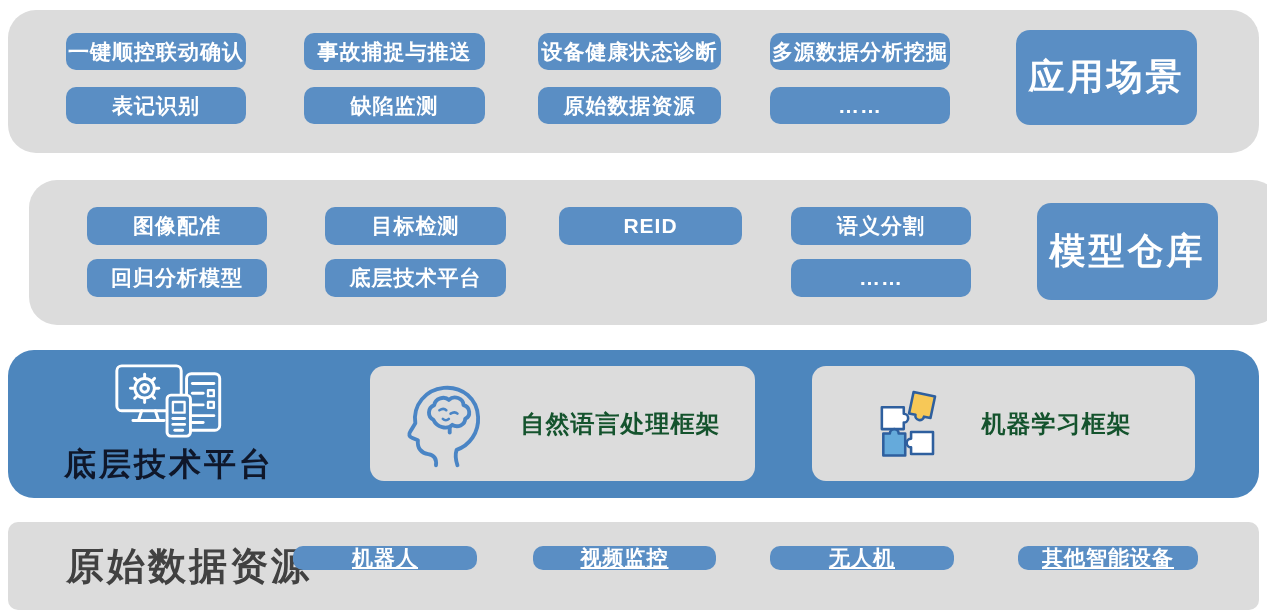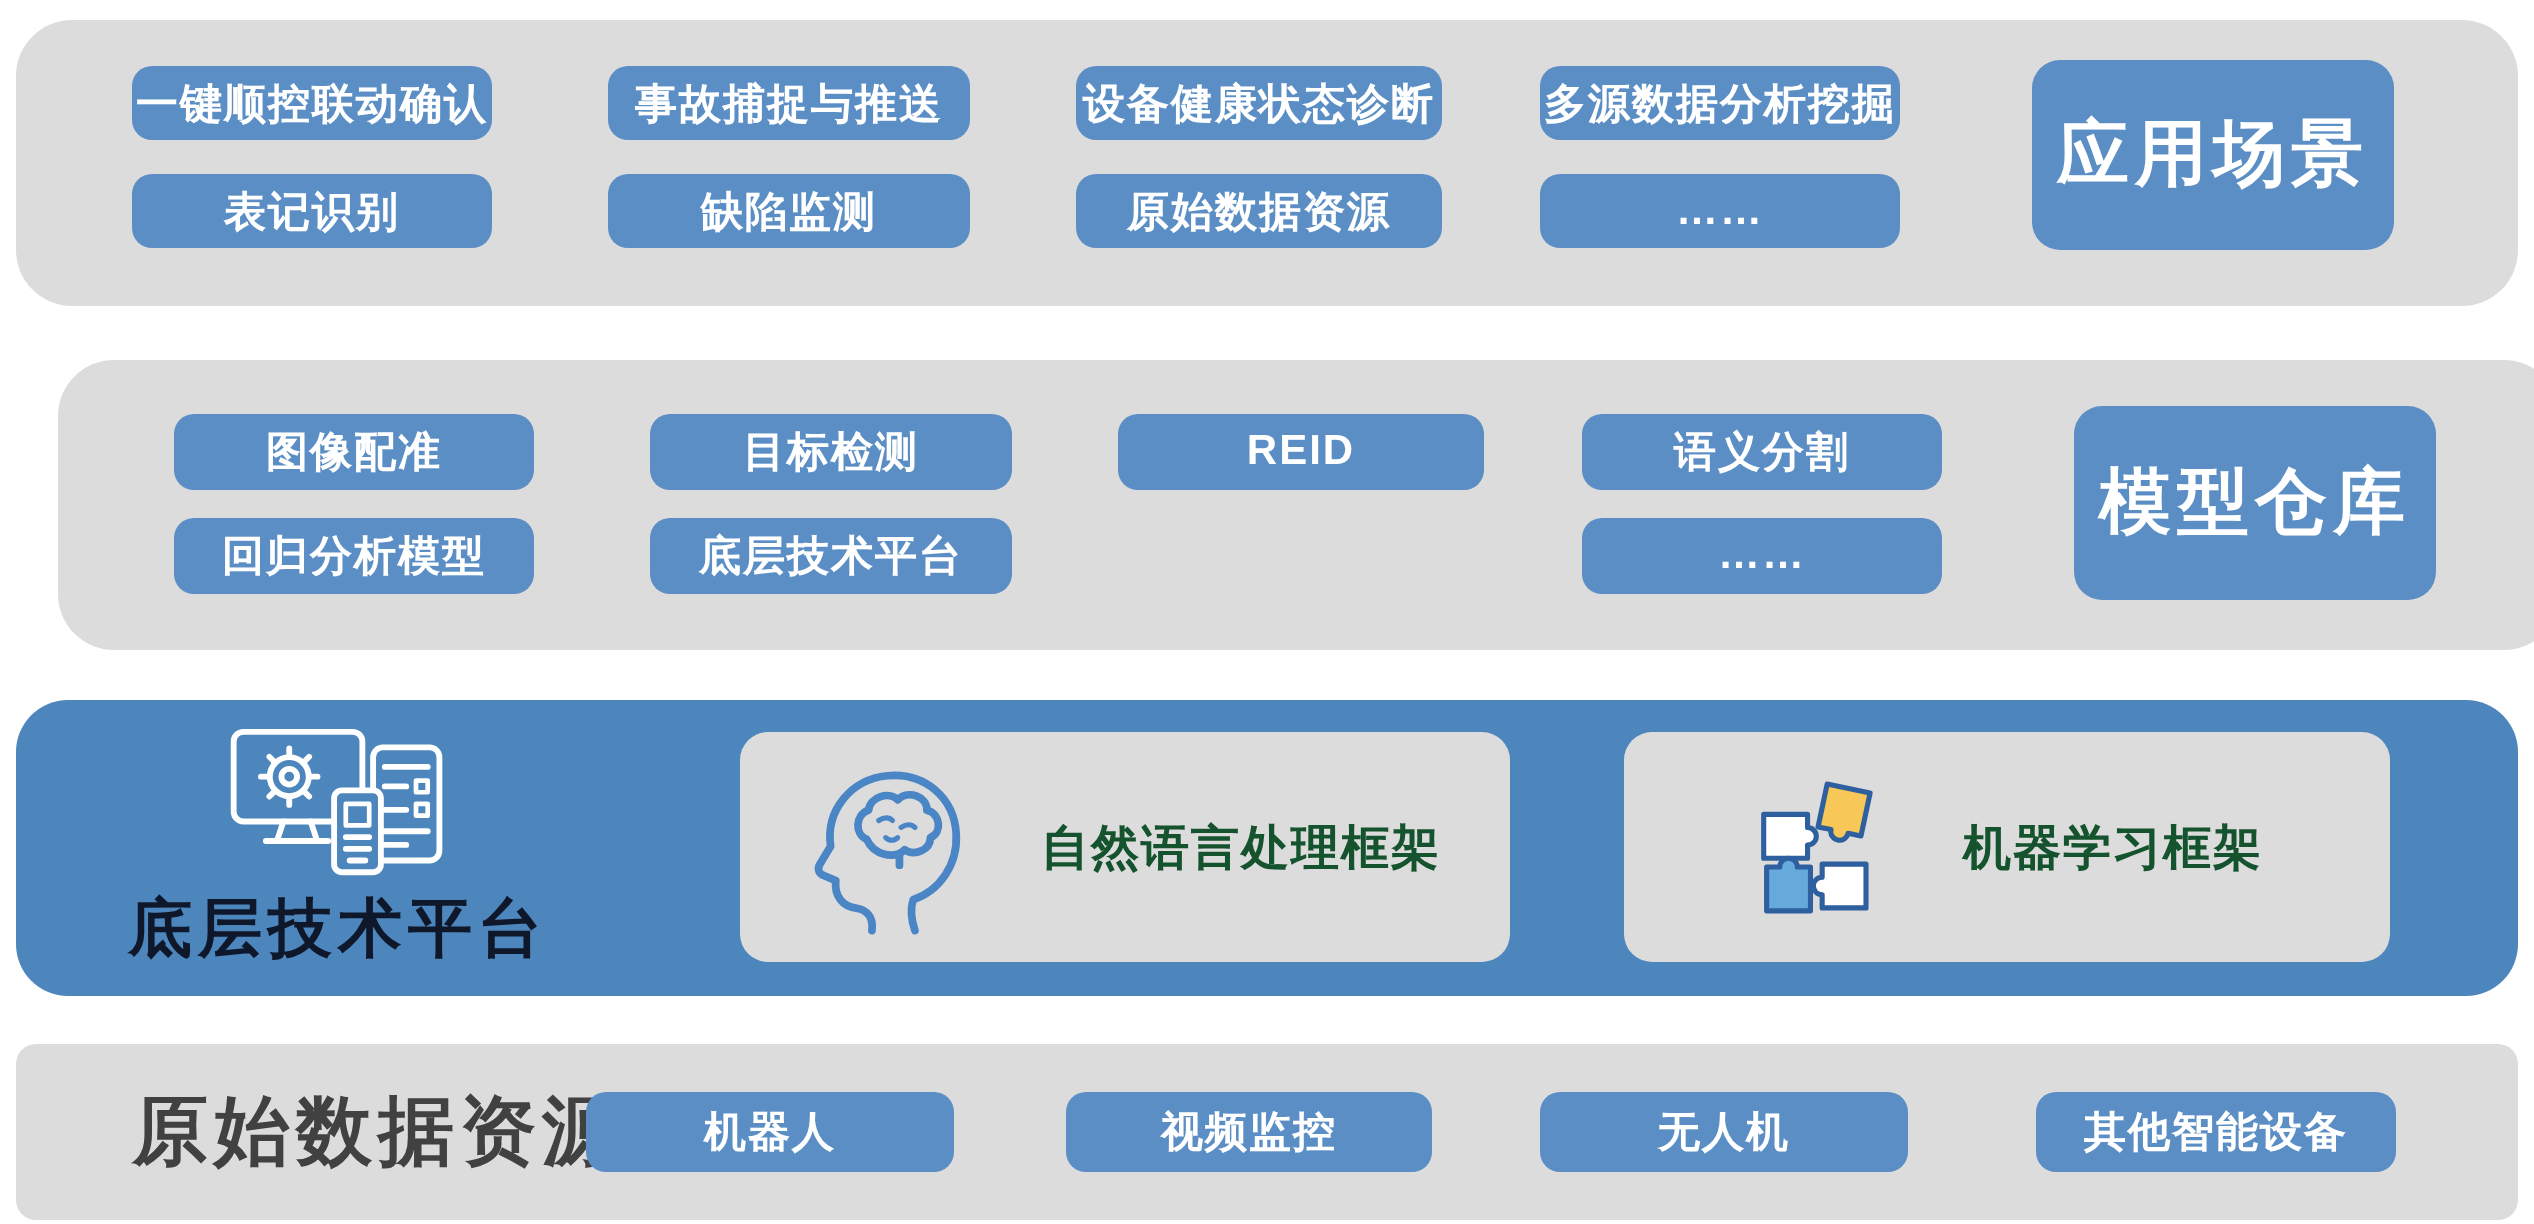--- a/index.html
+++ b/index.html
@@ -55,7 +55,7 @@
     position:absolute;left:58px;top:50%;transform:translateY(-50%);
     font-size:38px;font-weight:bold;color:#414141;letter-spacing:3px;white-space:nowrap;
   }
-  .s4 .pill{height:40px;top:24px;}
+  .s4 .pill{height:24px;top:24px;text-decoration:underline;}
   .p1{left:285px;width:184px;}
   .p2{left:525px;width:183px;}
   .p3{left:762px;width:184px;}

